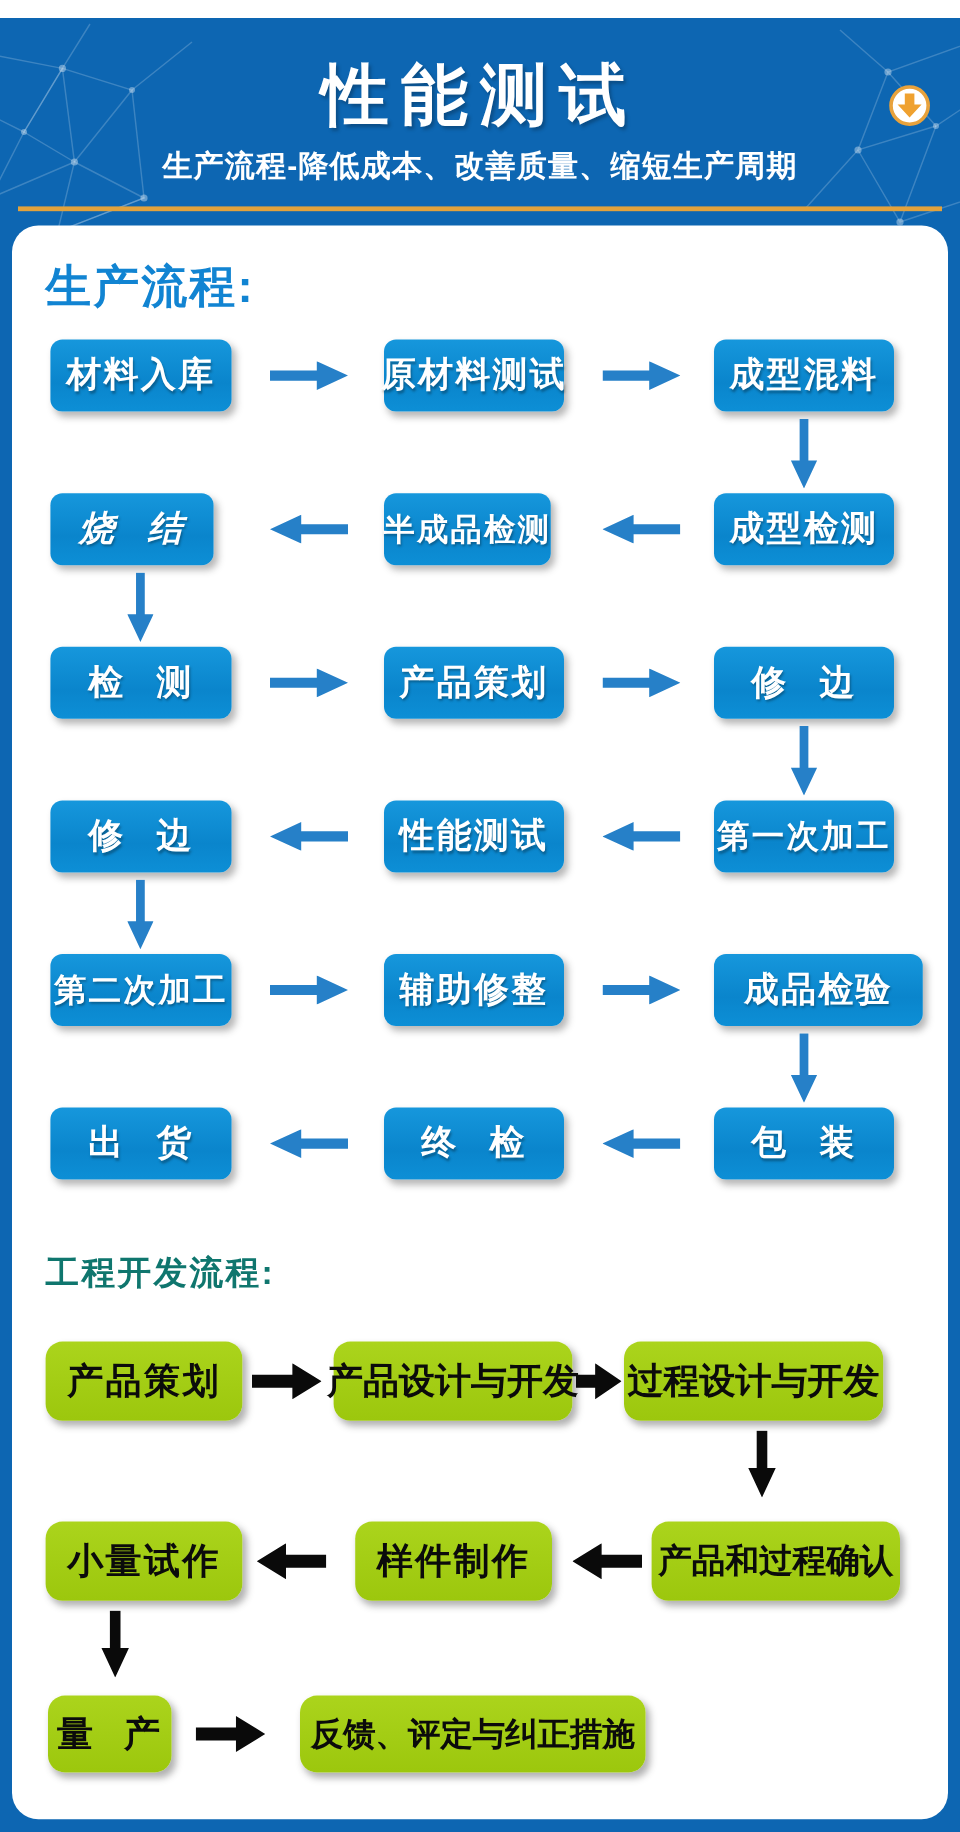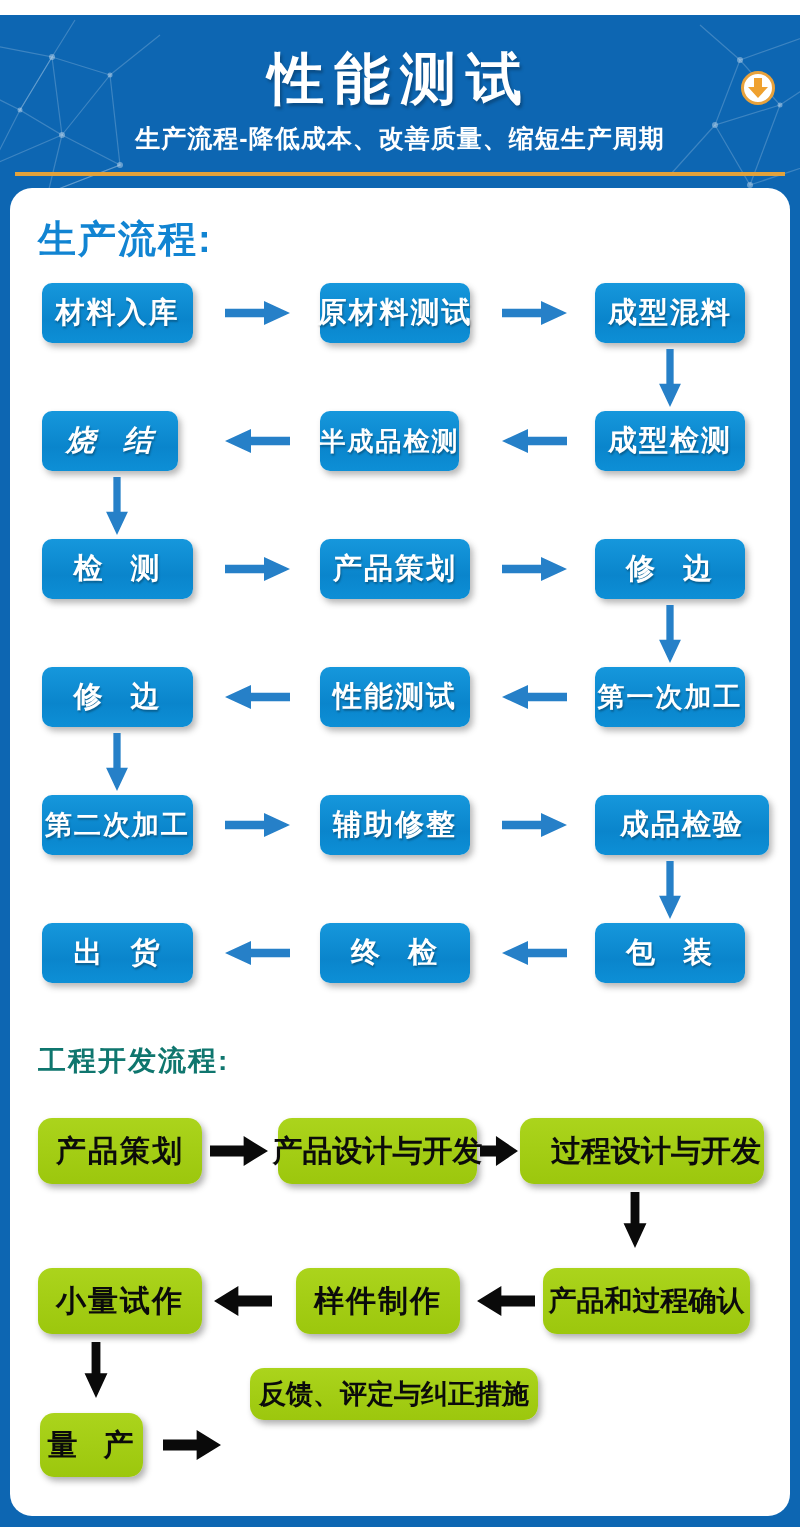--- a/index.html
+++ b/index.html
@@ -183,7 +183,7 @@
       <span style="letter-spacing:0;">产品设计与开发</span>
     </div>
   <div class="arr kar-r short" style="left:480px;top:1134px;"></div>
-  <div class="gb" style="left:520px;top:1118px;width:216px;padding-left:28px;">
+  <div class="gb" style="left:520px;top:1118px;width:216px;">
       <span style="letter-spacing:0;">过程设计与开发</span>
     </div>
   <div class="arr kar-d" style="left:622px;top:1192px;"></div>

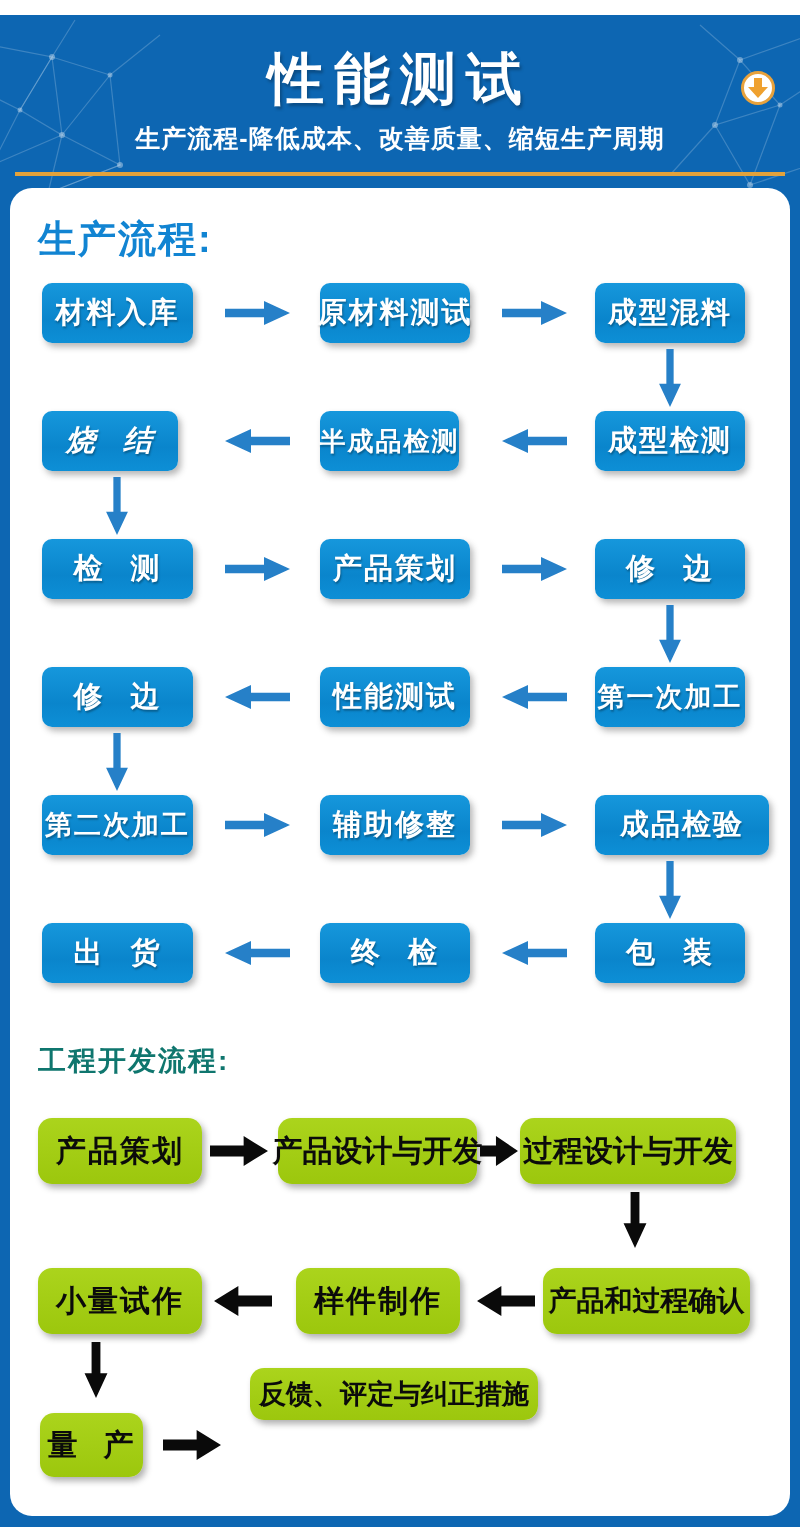--- a/index.html
+++ b/index.html
@@ -205,7 +205,7 @@
       <span>量 产</span>
     </div>
   <div class="arr kar-r" style="left:163px;top:1428px;"></div>
-  <div class="gb" style="left:250px;top:1368px;width:288px;height:52px;">
+  <div class="gb" style="left:250px;top:1413px;width:288px;height:64px;">
       <span style="letter-spacing:0;font-size:27px;">反馈、评定与纠正措施</span>
     </div>
 </div>

